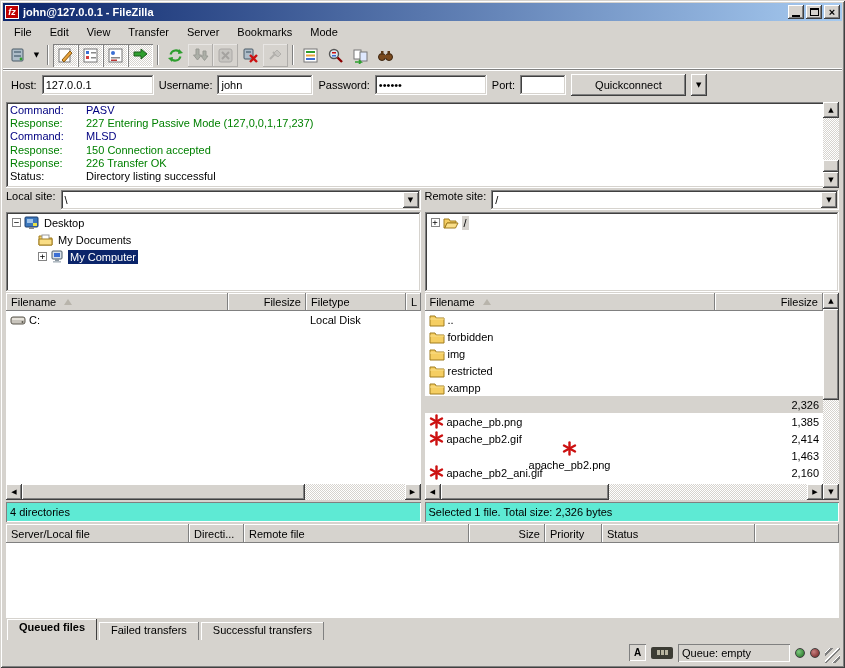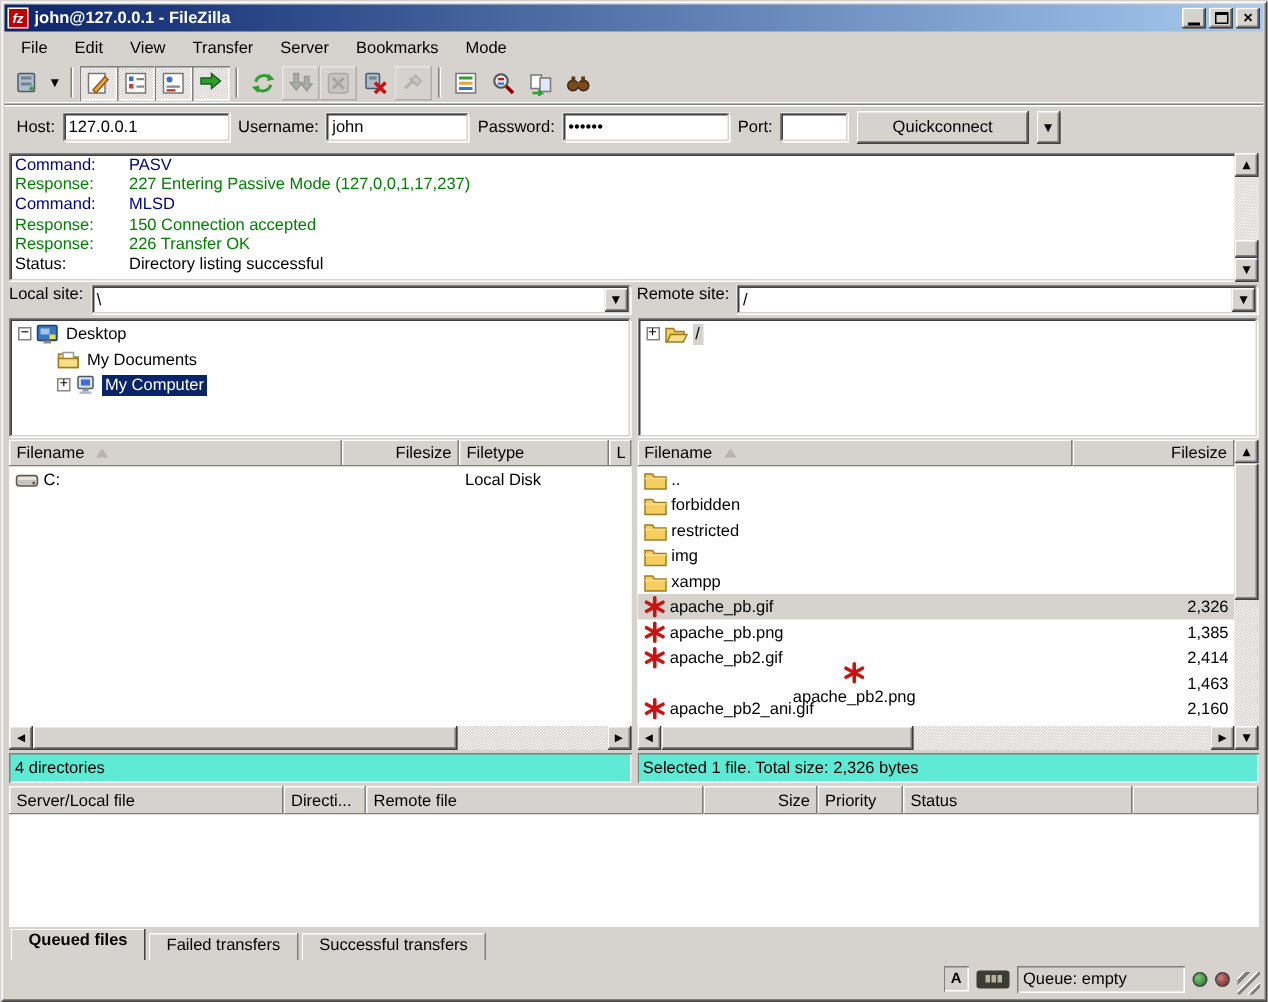--- a/index.html
+++ b/index.html
@@ -489,7 +489,7 @@
                       <path d="M1 6 h14" stroke="#fadf8a"></path>
                     </svg>
                   </span>
-                  <span>restricted</span>
+                  <span>img</span>
                 </div>
                 <div class="fcell num" style="flex: 1 1 0%;"></div>
               </div>
@@ -501,7 +501,7 @@
                       <path d="M1 6 h14" stroke="#fadf8a"></path>
                     </svg>
                   </span>
-                  <span>img</span>
+                  <span>restricted</span>
                 </div>
                 <div class="fcell num" style="flex: 1 1 0%;"></div>
               </div>

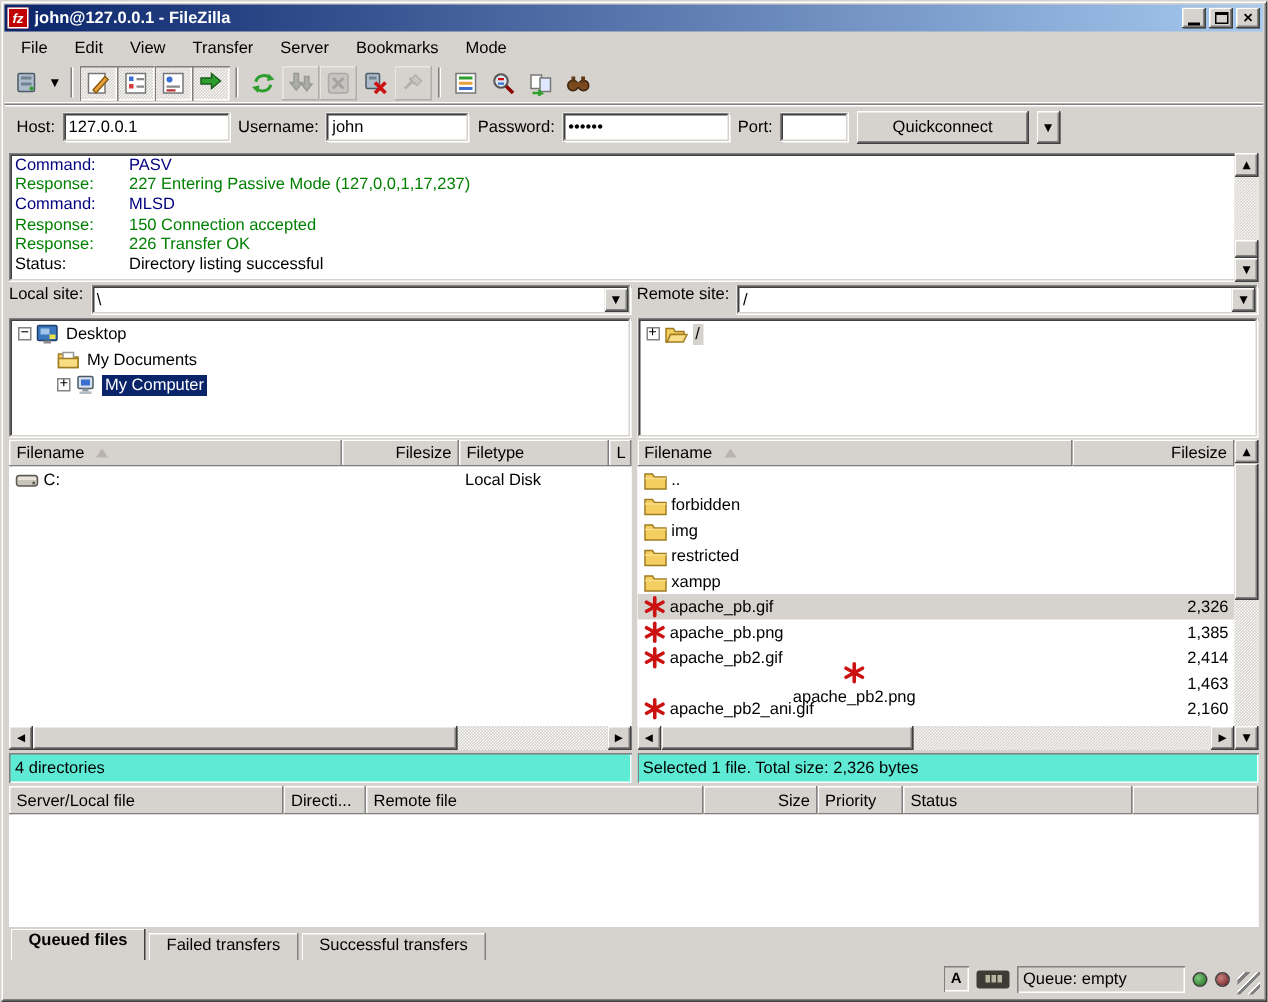--- a/index.html
+++ b/index.html
@@ -518,18 +518,6 @@
                 <div class="fcell num" style="flex: 1 1 0%;"></div>
               </div>
               <div class="frow selected">
-                <div class="fcell" style="width: 290px;">
-                  <span class="ticon">
-                    <svg width="15" height="15" viewBox="0 0 15 15">
-                      <g stroke="#cc1111" stroke-width="2.4" stroke-linecap="round">
-                        <line x1="7.5" y1="1.5" x2="7.5" y2="13.5"></line>
-                        <line x1="2" y1="4.5" x2="13" y2="10.5"></line>
-                        <line x1="13" y1="4.5" x2="2" y2="10.5"></line>
-                      </g>
-                    </svg>
-                  </span>
-                  <span>apache_pb.gif</span>
-                </div>
                 <div class="fcell num" style="flex: 1 1 0%;">2,326</div>
               </div>
               <div class="frow">

